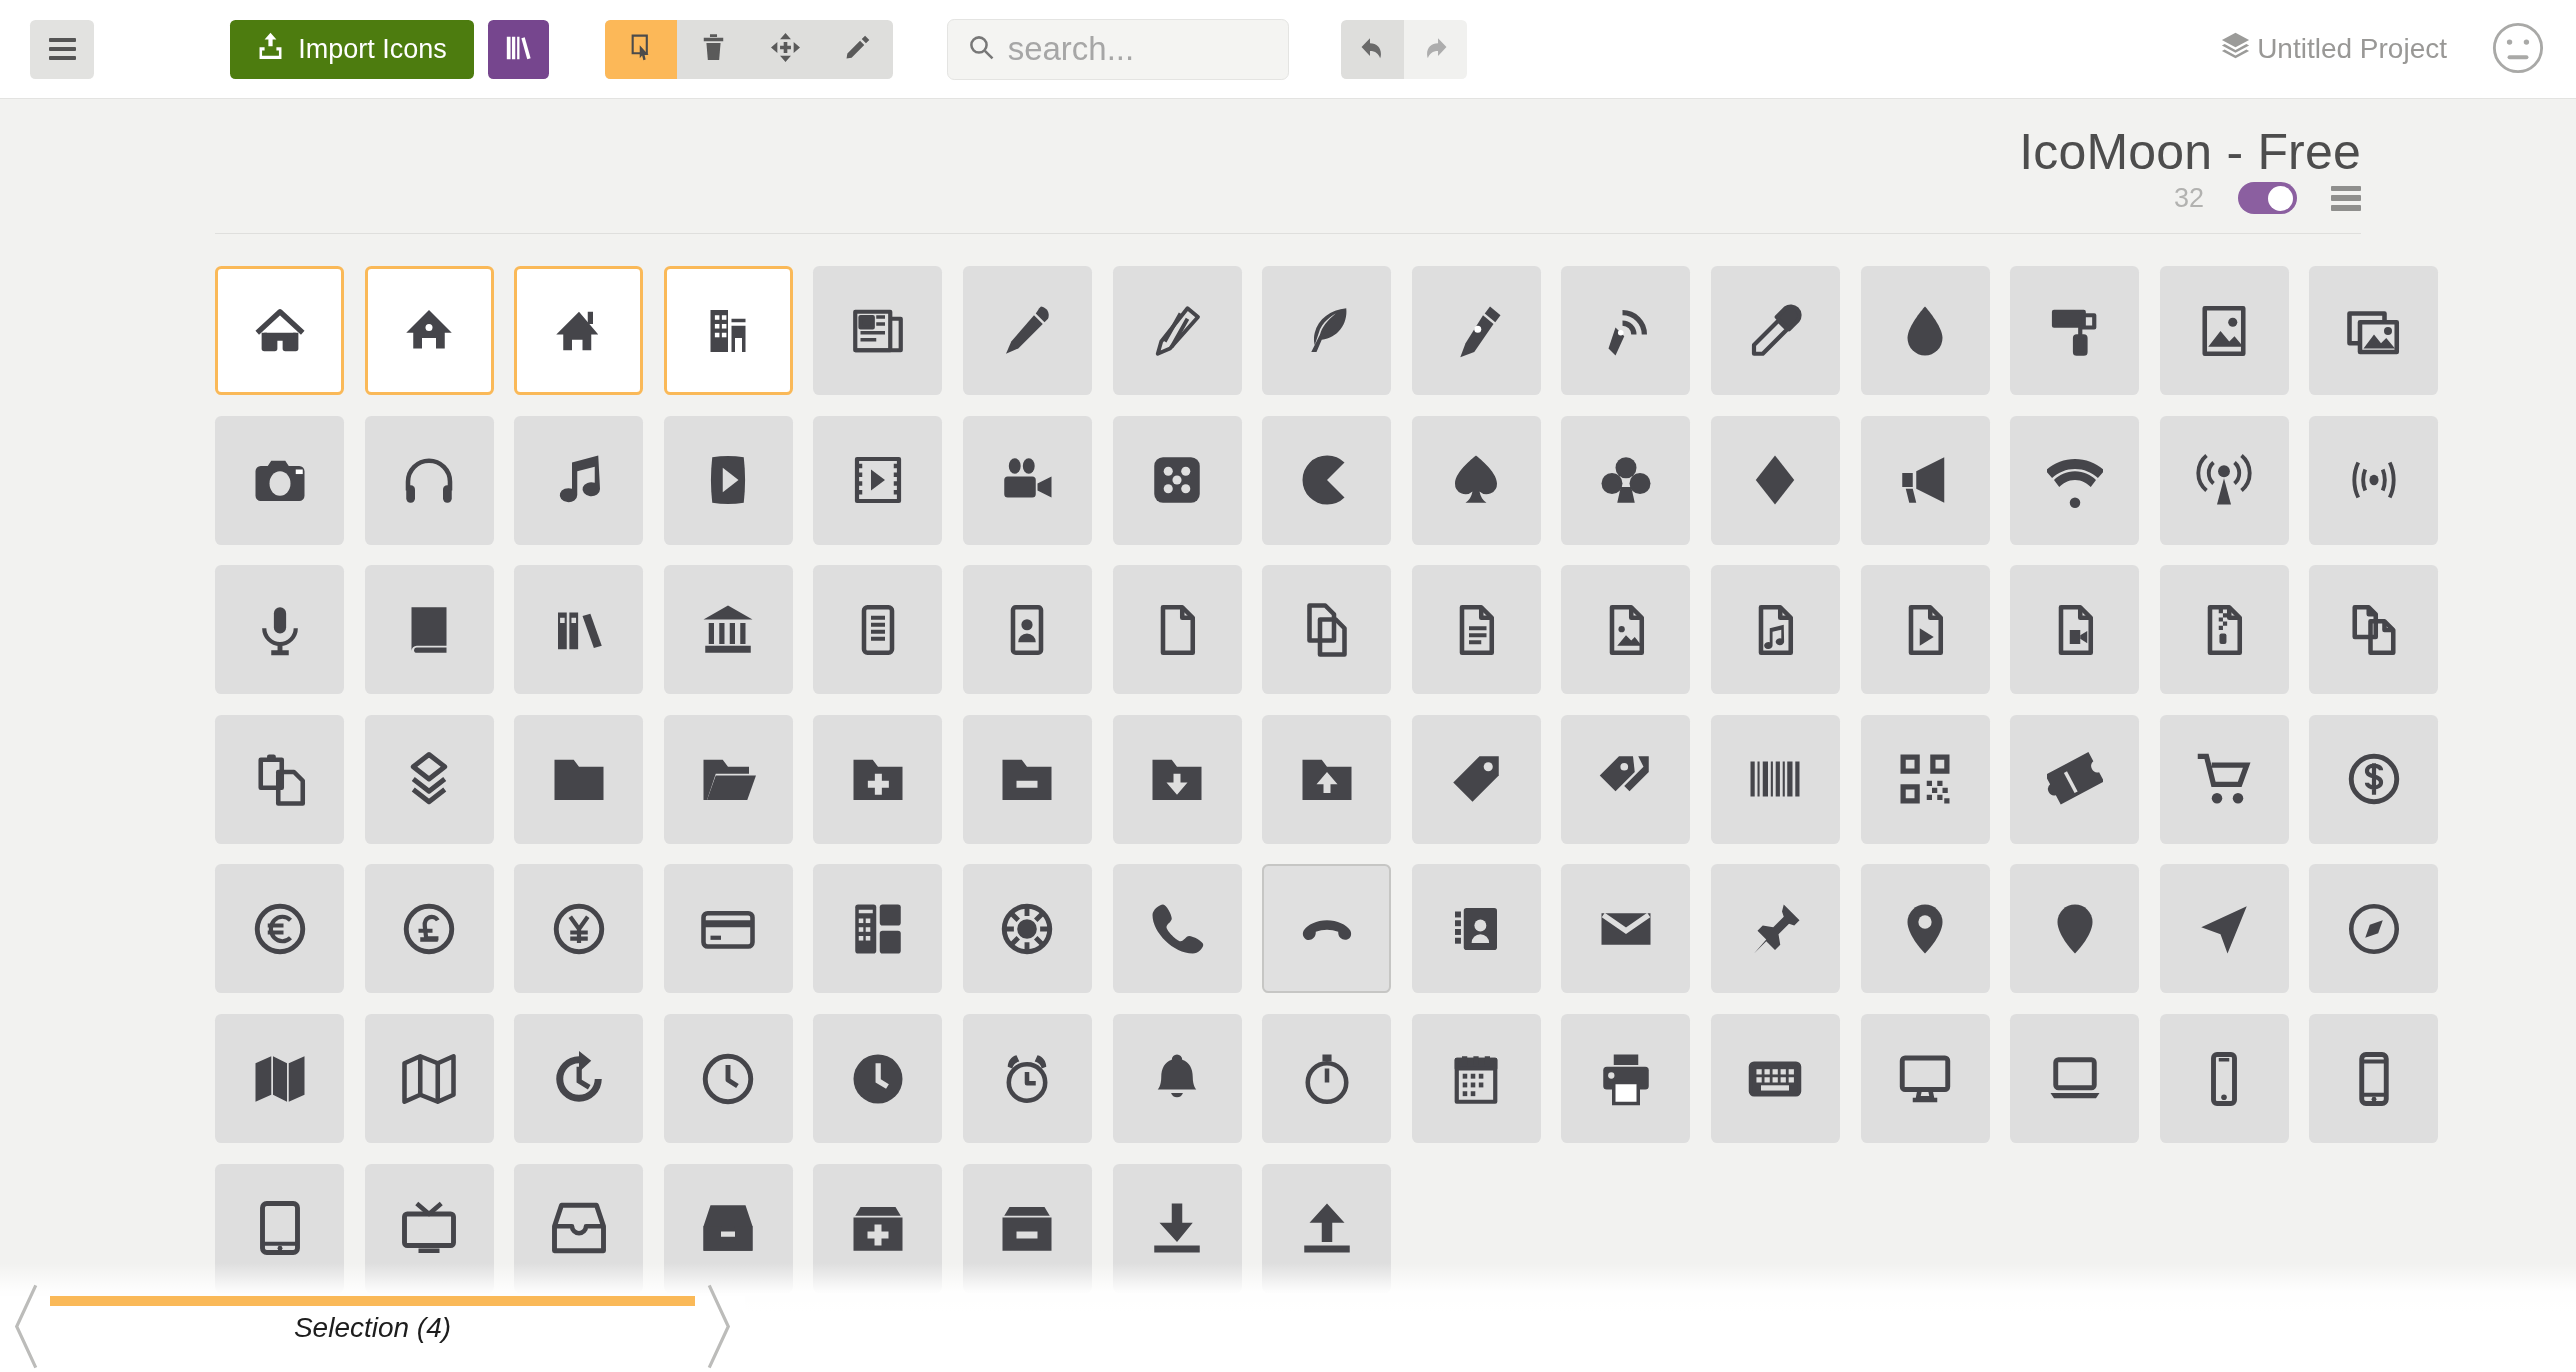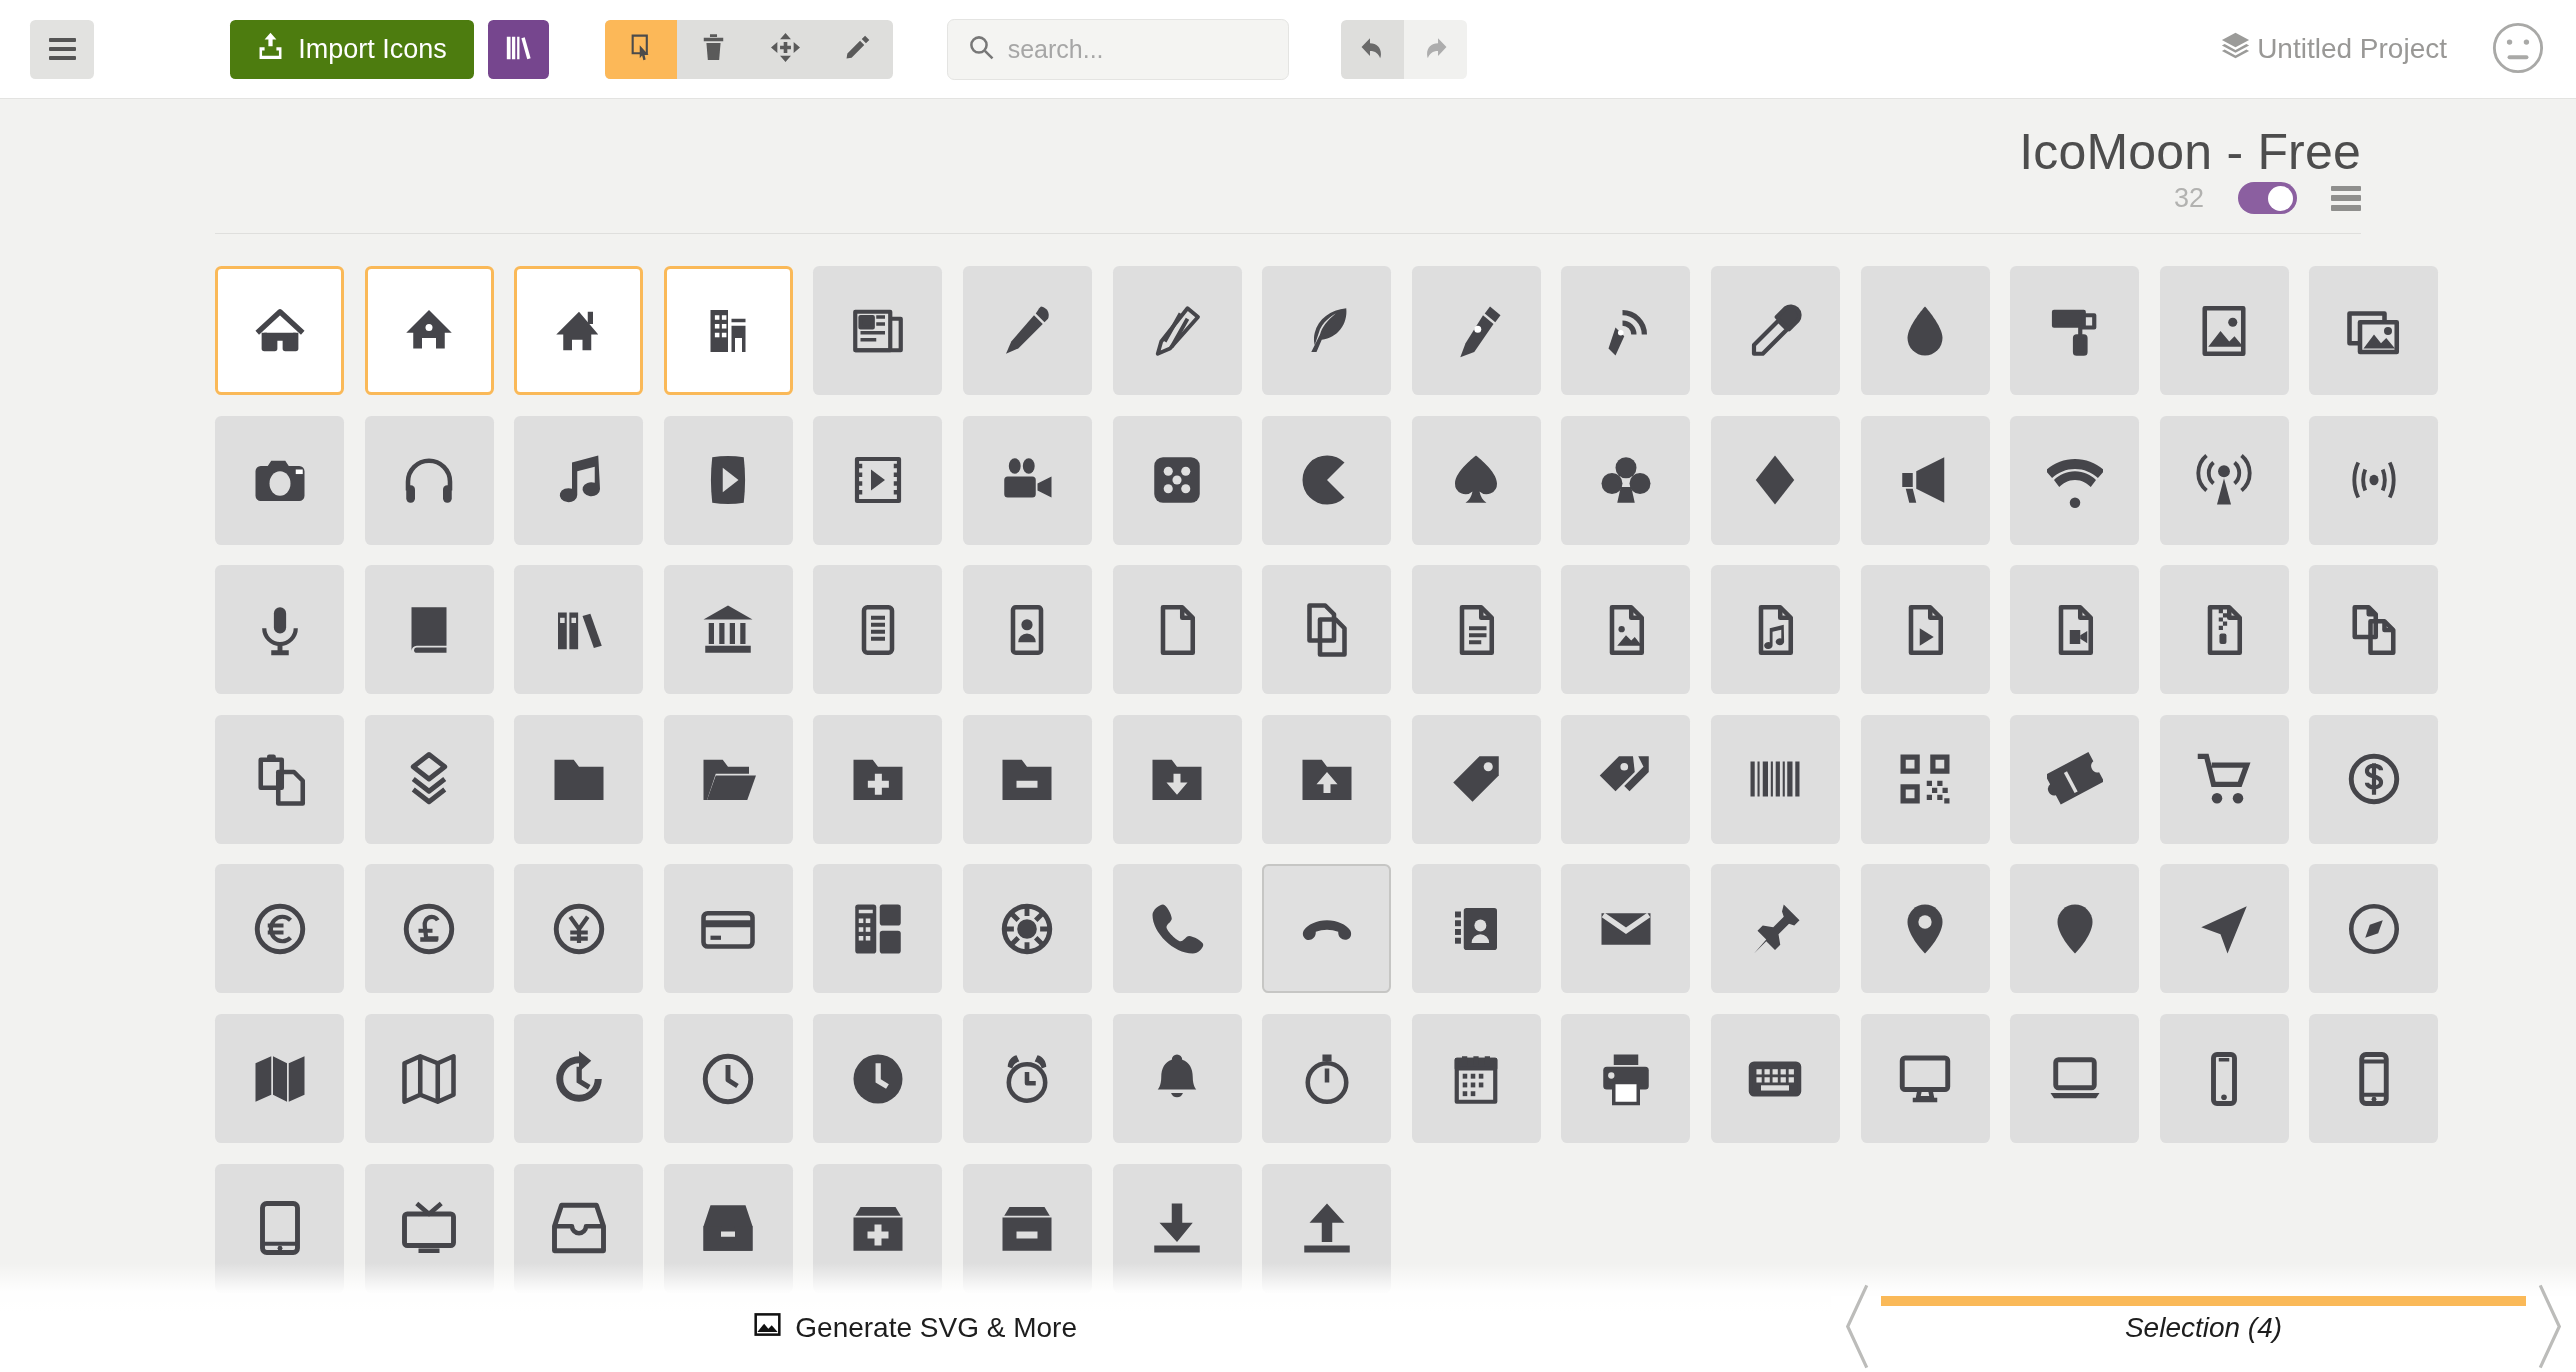--- a/index.html
+++ b/index.html
@@ -85,7 +85,7 @@
   .search-wrap input {
     border: none; outline: none; background: transparent;
     font-family: "Liberation Sans", sans-serif;
-    font-size: 25px; color: #6f6f6f; width: 100%;
+    font-size: 33px; color: #6f6f6f; width: 100%;
   }
   .search-wrap input::placeholder { color: #a6a6a6; }
 

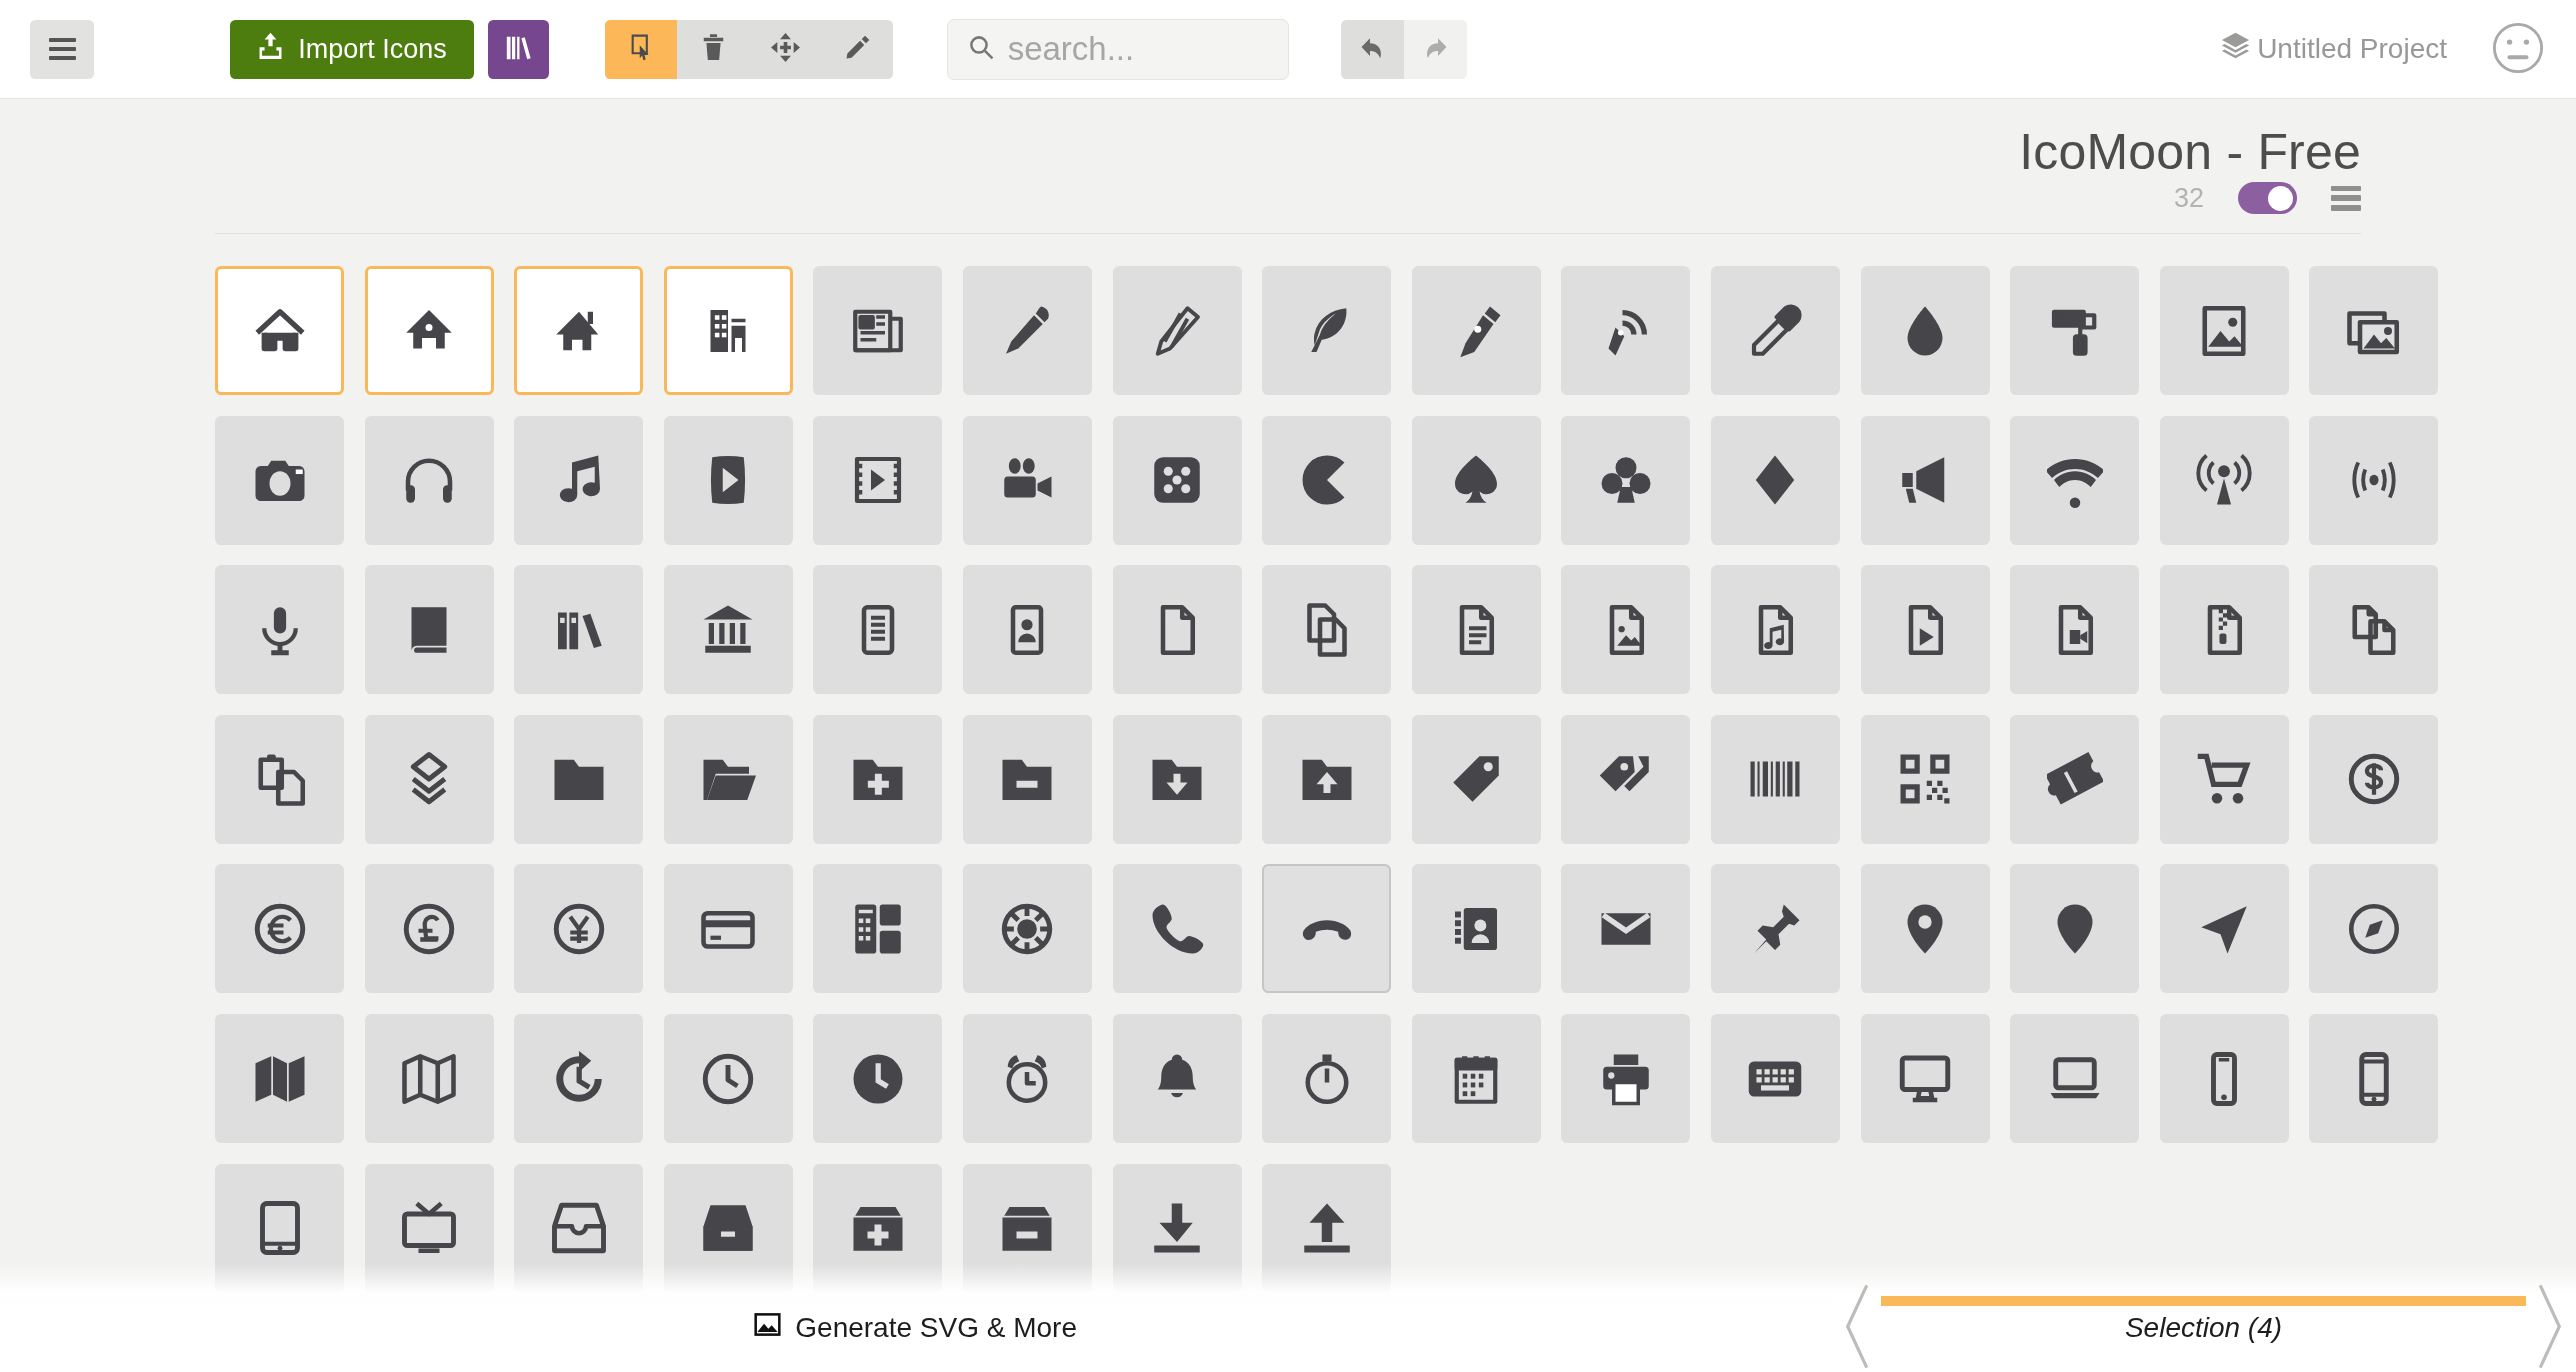--- a/index.html
+++ b/index.html
@@ -1275,15 +1275,6 @@
   <div class="fade"></div>
 
   <div class="bottombar">
-    <div class="bb-left">
-      <span>
-        <svg width="27" height="27" viewBox="0 0 32 32" fill="none" stroke="#111" stroke-width="3">
-          <rect x="2" y="4" width="28" height="24"></rect>
-          <path d="M4 25l8-10 5 6 4-4 7 8z" fill="#111" stroke="none"></path>
-        </svg>
-      </span>
-      <span>Generate SVG &amp; More</span>
-    </div>
 
     <div class="bb-center">
       <div class="tab-bg"></div>

